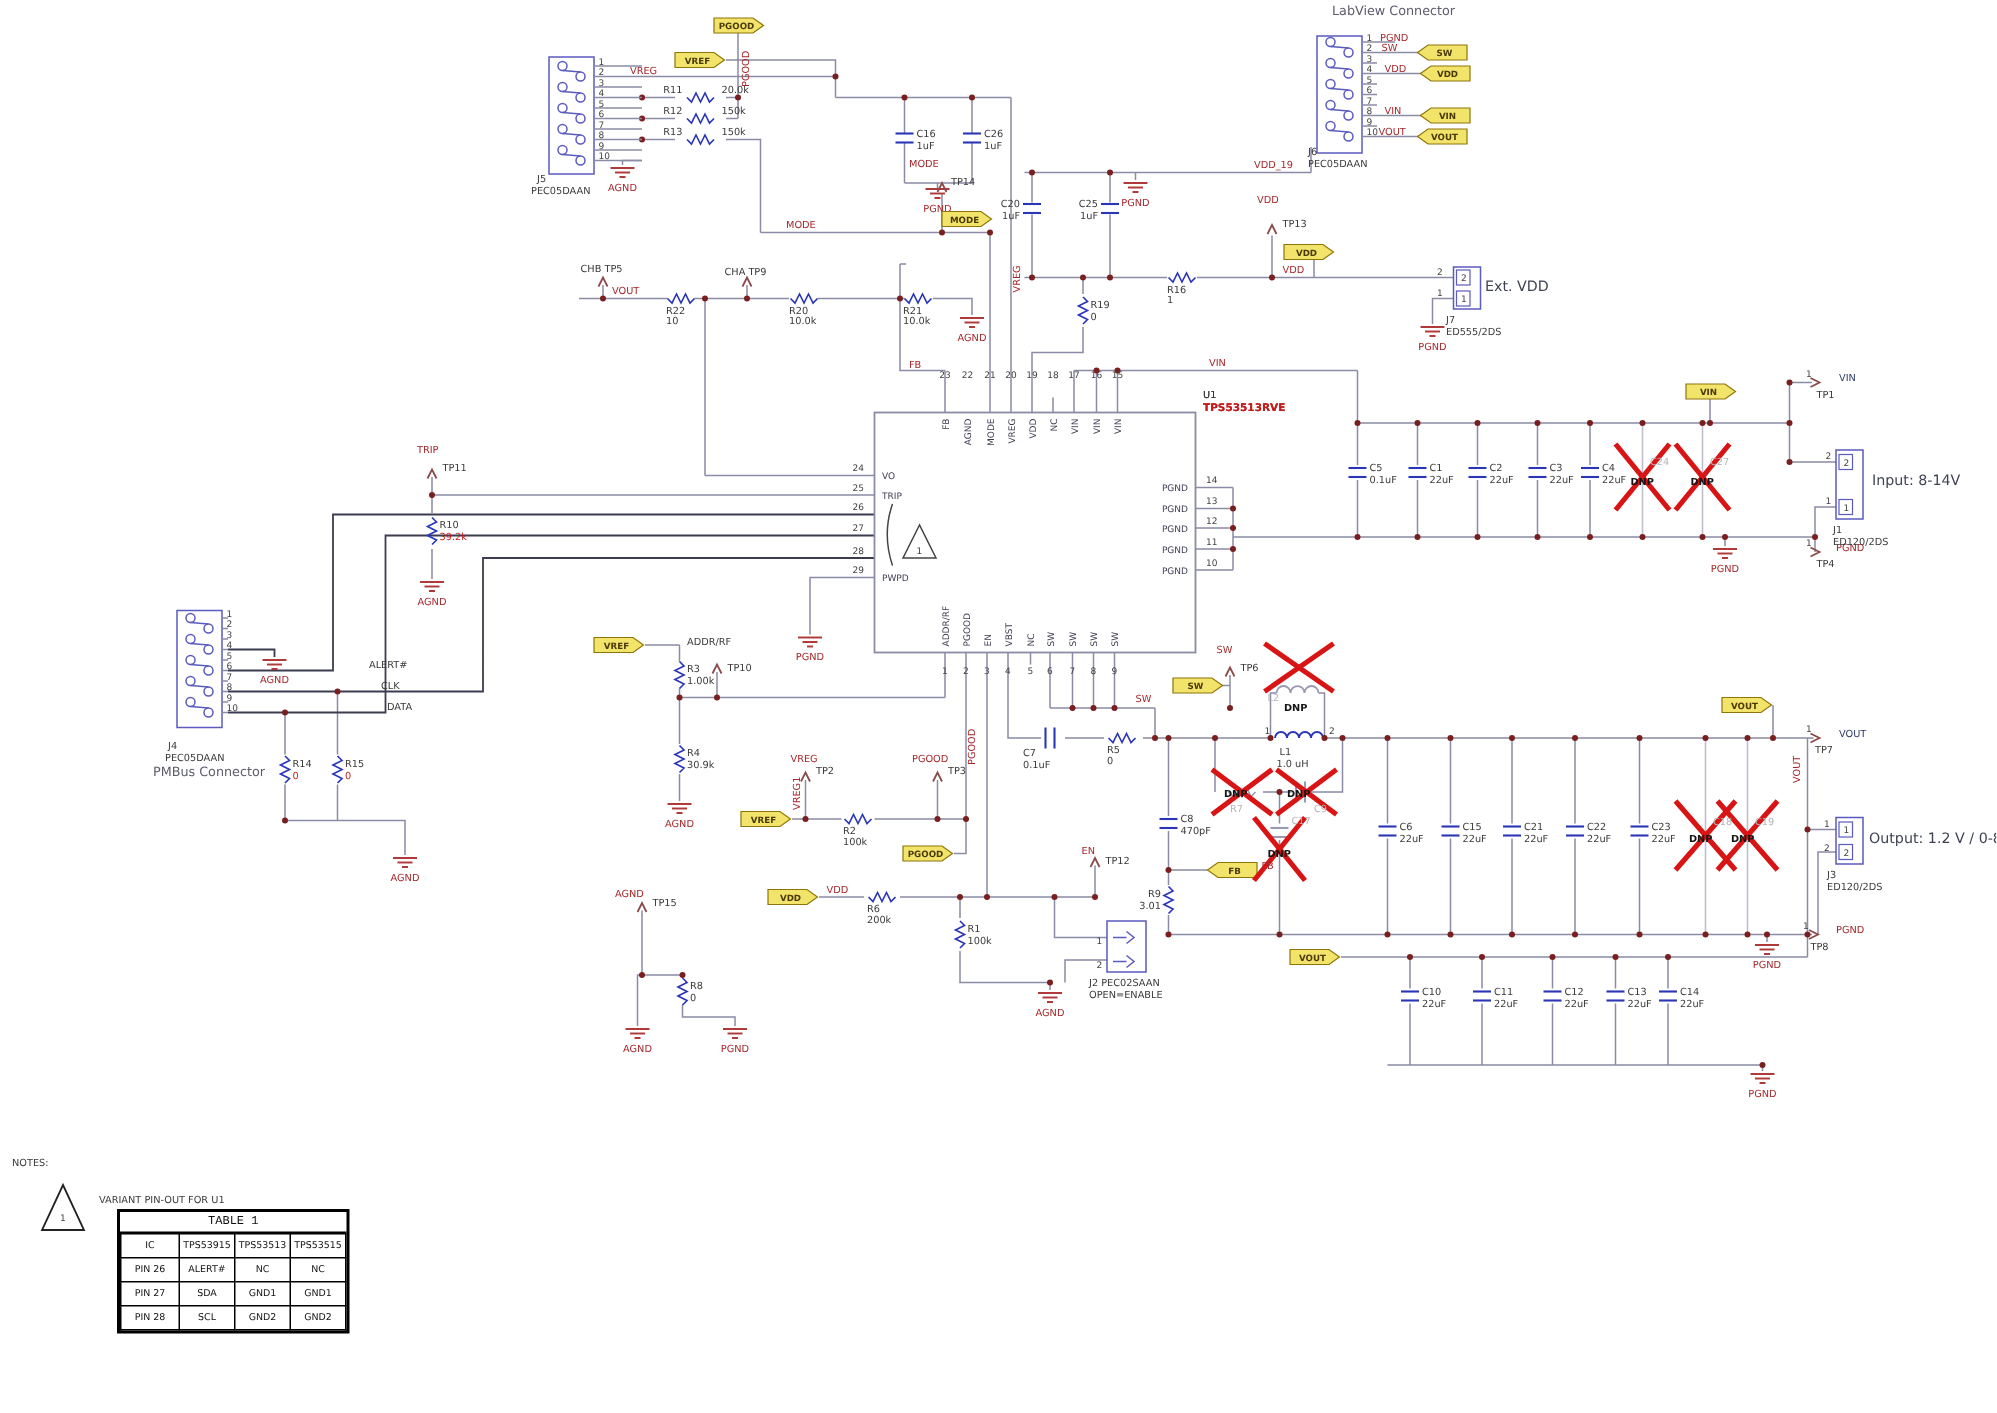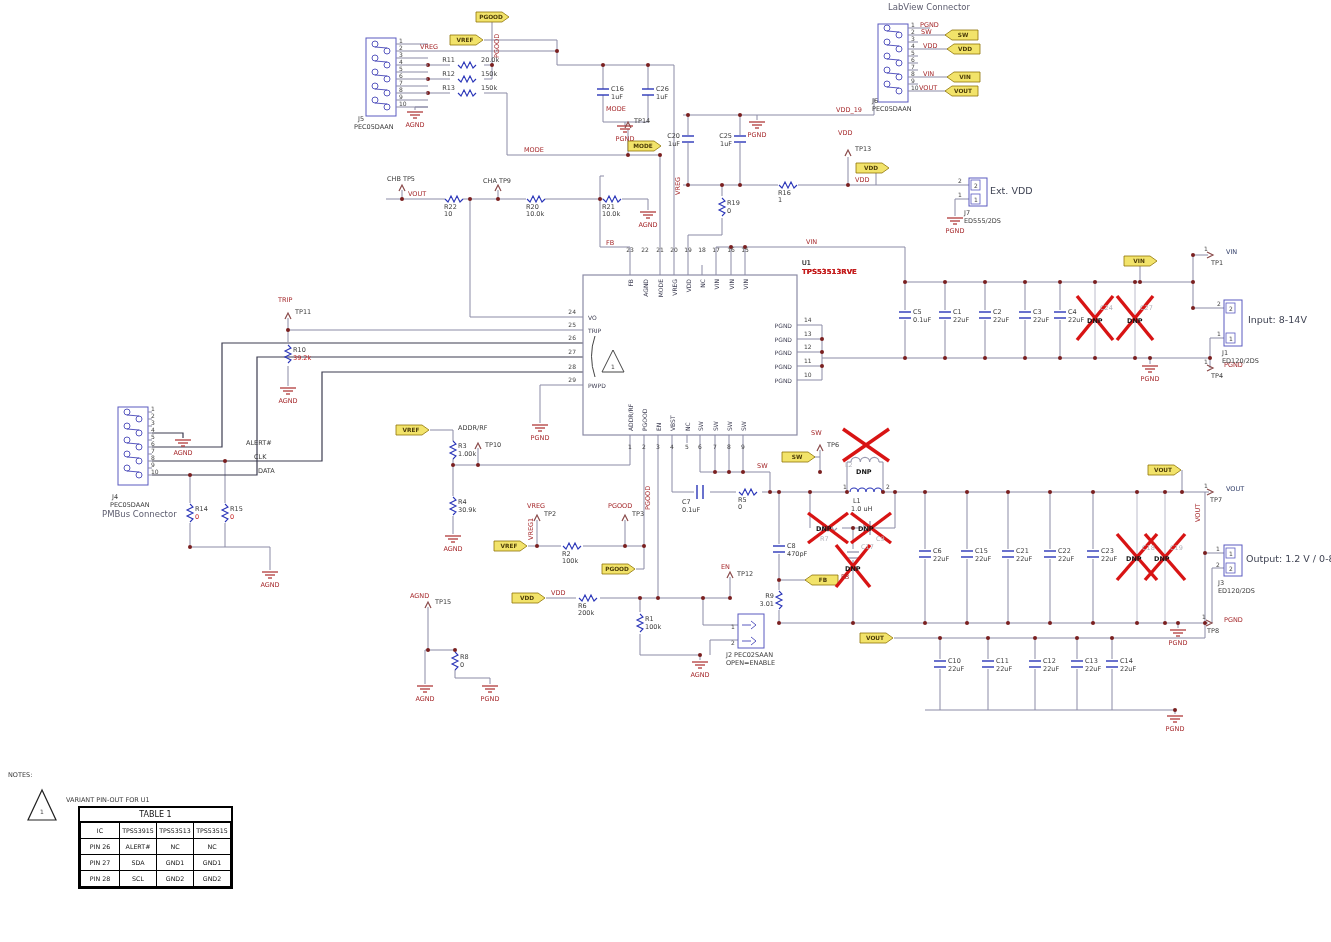--- a/index.html
+++ b/index.html
@@ -19,7 +19,7 @@
   .t-flag{fill:#4a3a08;font-size:5.8px;font-weight:bold;}
   .t-pin{fill:#3d3d52;font-size:6px;}
   #tablebox{position:absolute;left:78px;top:806px;border:2.5px solid #000;background:#fff;}
-  #tablebox .tt{border-bottom:1px solid #000;text-align:center;font-size:8px;padding:2px 0;font-weight:500;color:#111;}
+  #tablebox .tt{border-bottom:1px solid #000;text-align:center;font-size:8px;padding:2px 0;font-weight:500;color:#111;font-family:Liberation Mono, monospace;}
   #tablebox table{border-collapse:collapse;}
   #tablebox td{border:1px solid #000;font-size:6.3px;color:#111;text-align:center;height:13px;}
   #tablebox td.c0{width:36px;} #tablebox td.c1{width:34px;} #tablebox td.c2{width:34px;} #tablebox td.c3{width:34px;}

